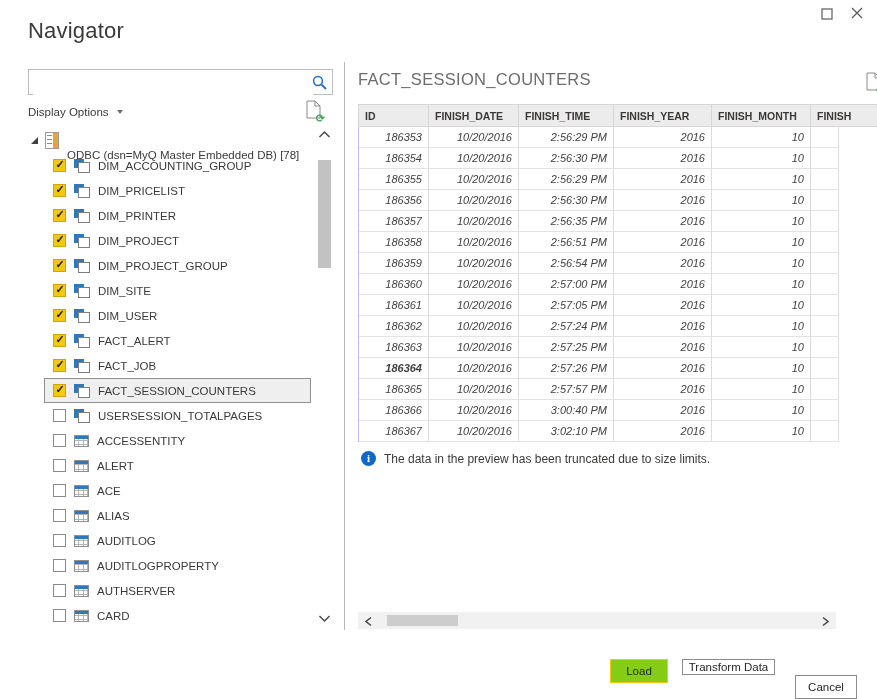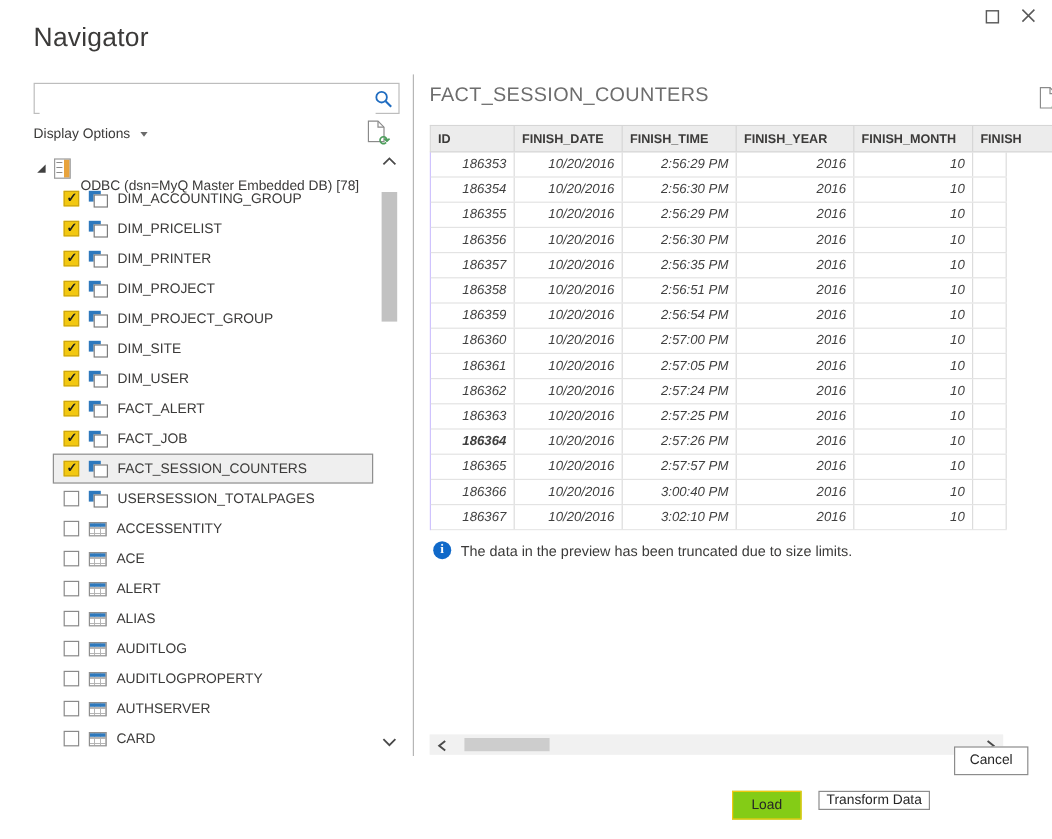--- a/index.html
+++ b/index.html
@@ -234,12 +234,12 @@
       <div class="tree-row">
         <span class="checkbox"></span>
         <span class="tree-icon grid-icon"></span>
+        <span class="tree-label">ALERT</span>
+      </div>
+      <div class="tree-row">
+        <span class="checkbox"></span>
+        <span class="tree-icon grid-icon"></span>
         <span class="tree-label">ACE</span>
-      </div>
-      <div class="tree-row">
-        <span class="checkbox"></span>
-        <span class="tree-icon grid-icon"></span>
-        <span class="tree-label">ALERT</span>
       </div>
       <div class="tree-row">
         <span class="checkbox"></span>

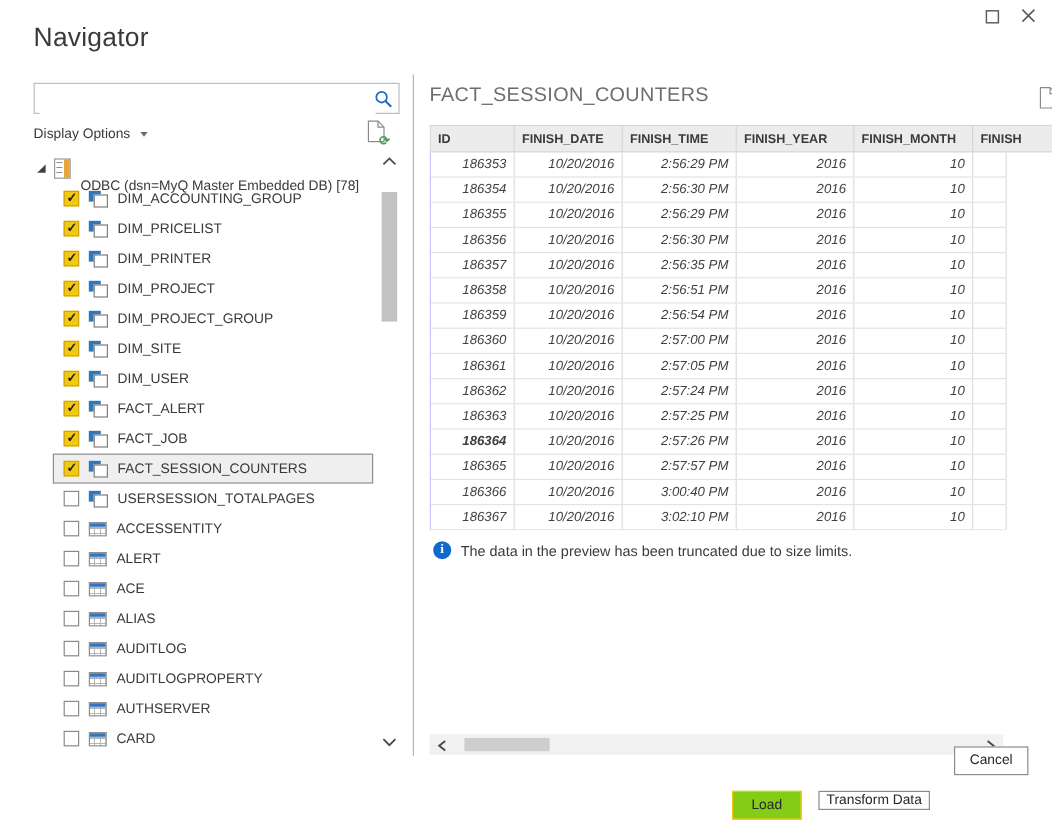--- a/index.html
+++ b/index.html
@@ -98,7 +98,7 @@
   #select-related-btn{left:28px;top:659px;width:118px;height:23px;}
   #load-btn{left:610px;top:659px;width:58px;height:24px;background:#84cc16;border-color:#f2c811;}
   #transform-btn{left:682px;top:659px;width:93px;height:16px;}
-  #cancel-btn{left:795px;top:622px;width:62px;height:24px;}
+  #cancel-btn{left:795px;top:675px;width:62px;height:24px;}
 </style>
 </head>
 <body>

